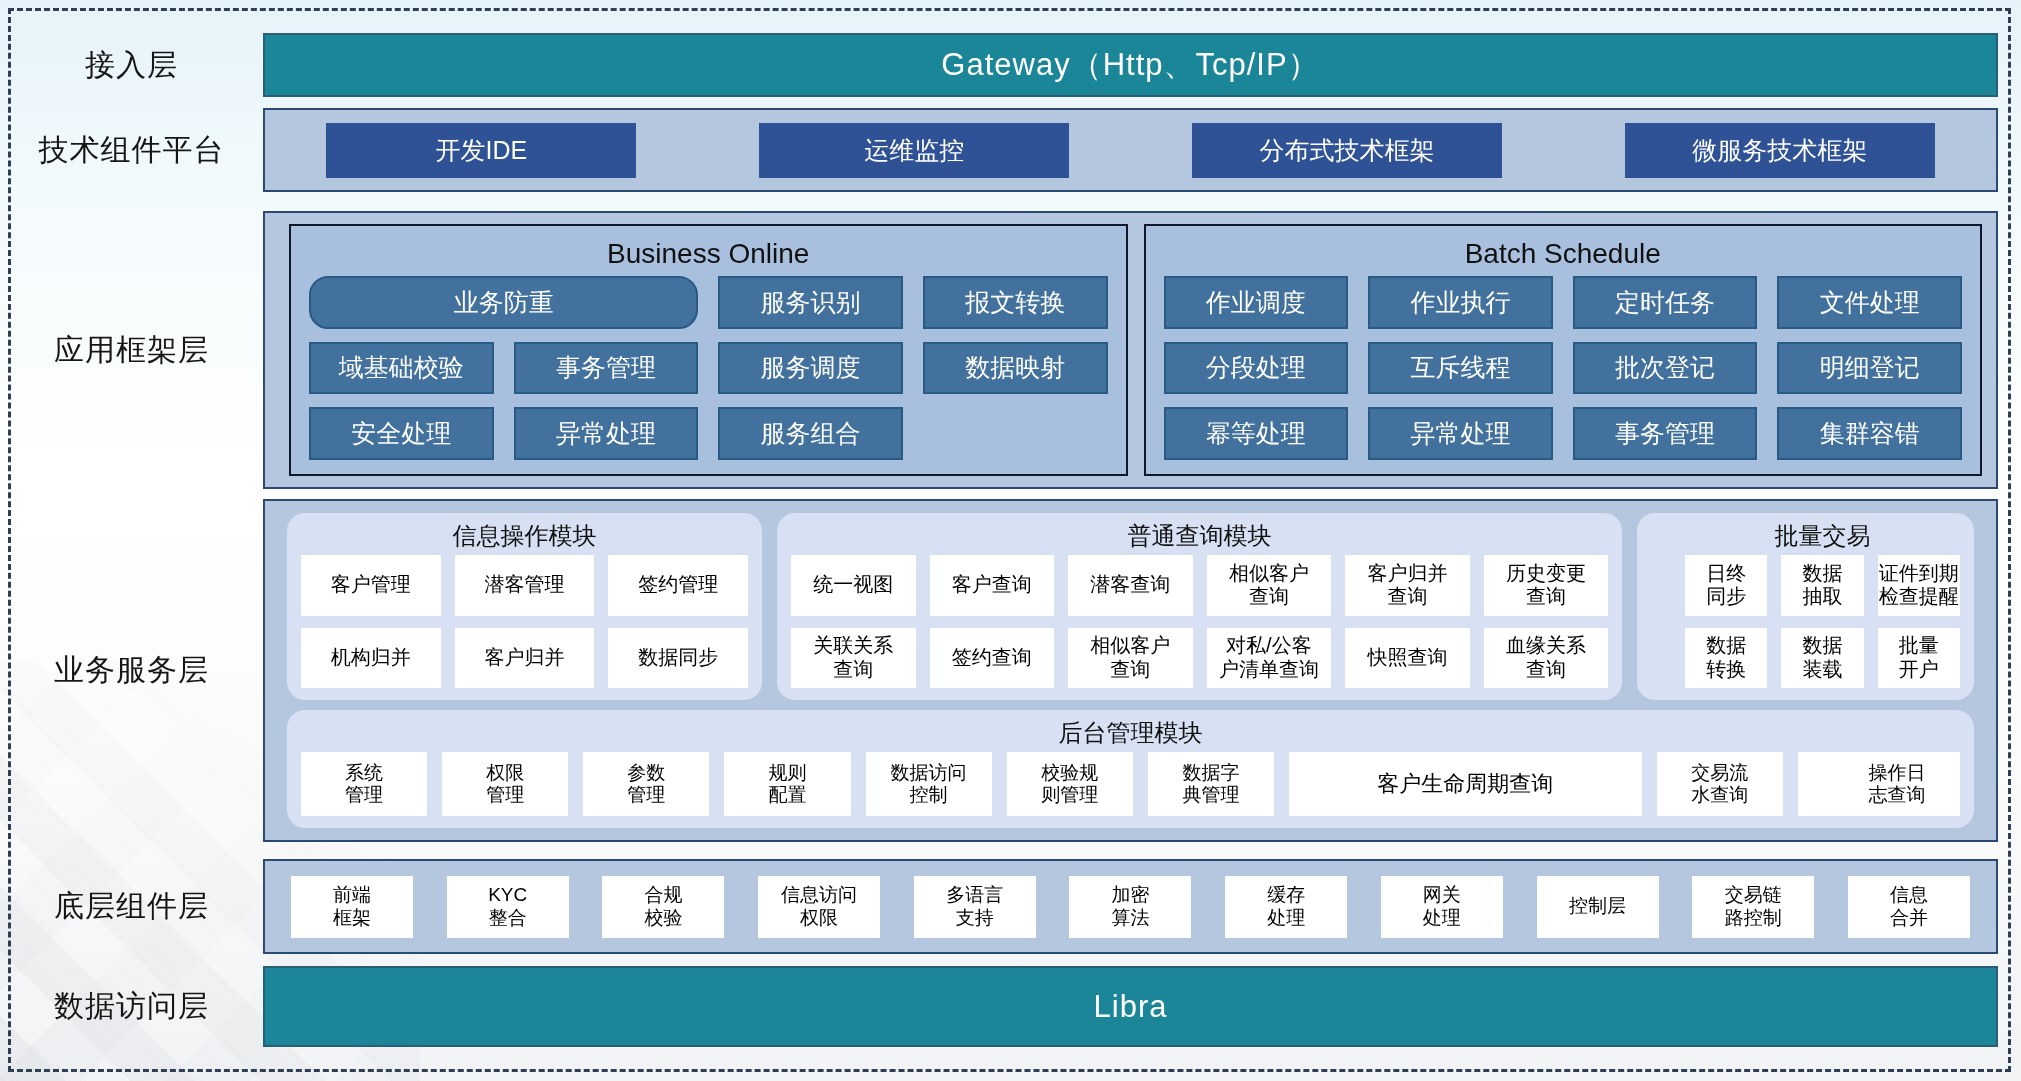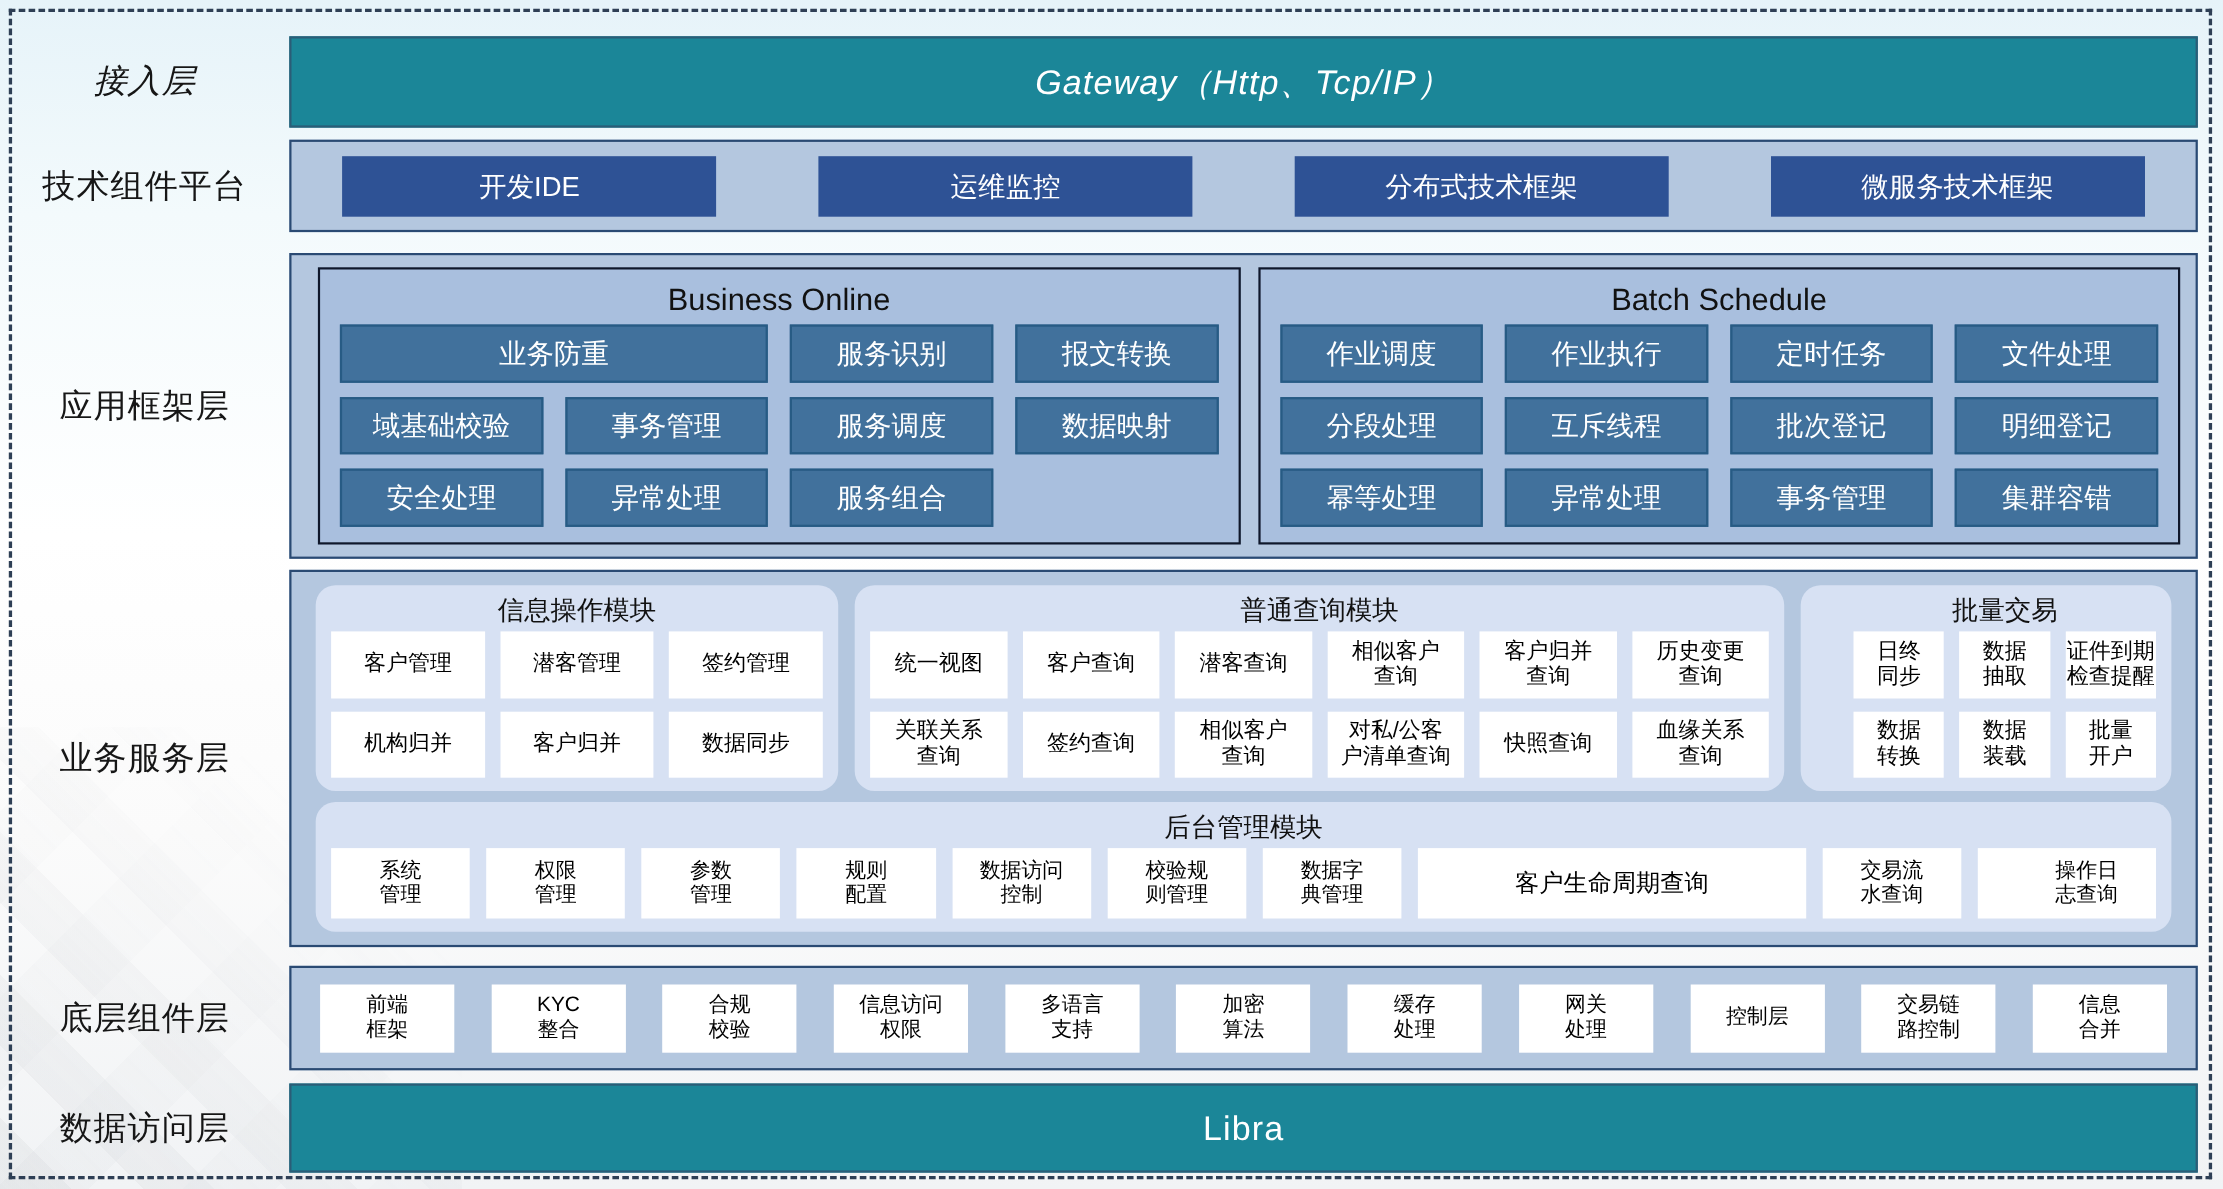--- a/index.html
+++ b/index.html
@@ -30,7 +30,7 @@
   .content-col{flex:1;margin-right:23px;display:flex;}
 
   
-  .row-gateway{height:83px;margin-top:33px;font-style:italic;}
+  .row-gateway{height:64px;margin-top:33px;}
   .row-tech{height:84px;margin-top:11px;}
   .row-app{height:278px;margin-top:19px;}
   .row-business{height:343px;margin-top:10px;}

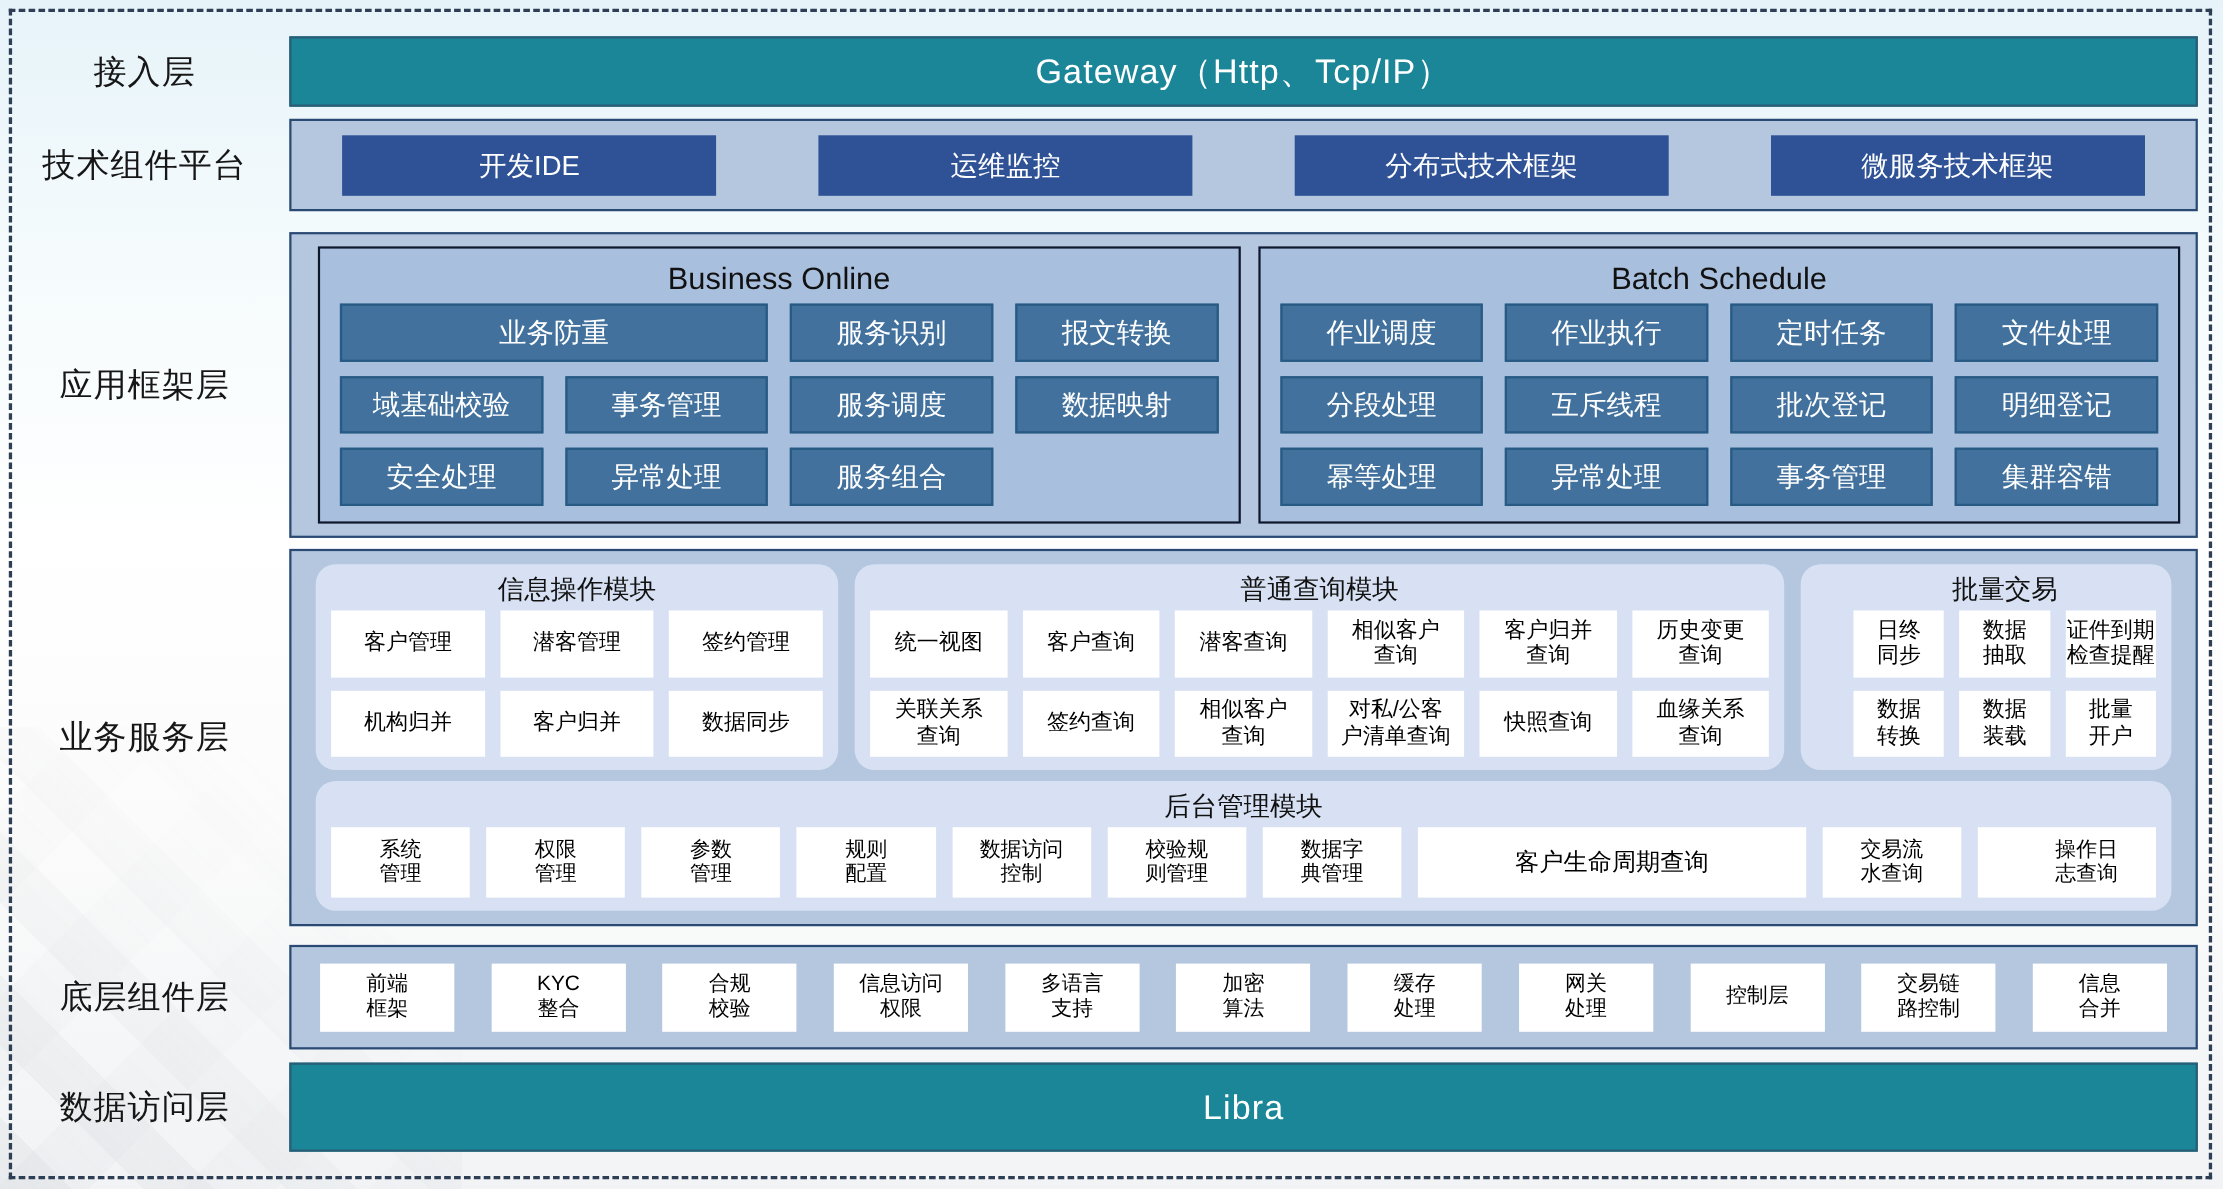--- a/index.html
+++ b/index.html
@@ -48,7 +48,7 @@
   }
   .tech-box{align-items:center;justify-content:space-around;}
   .tech-btn{
-    width:340px;height:55px;background:#2e5295;color:#fff;
+    width:310px;height:55px;background:#2e5295;color:#fff;
     display:flex;align-items:center;justify-content:center;font-size:25px;
   }
 

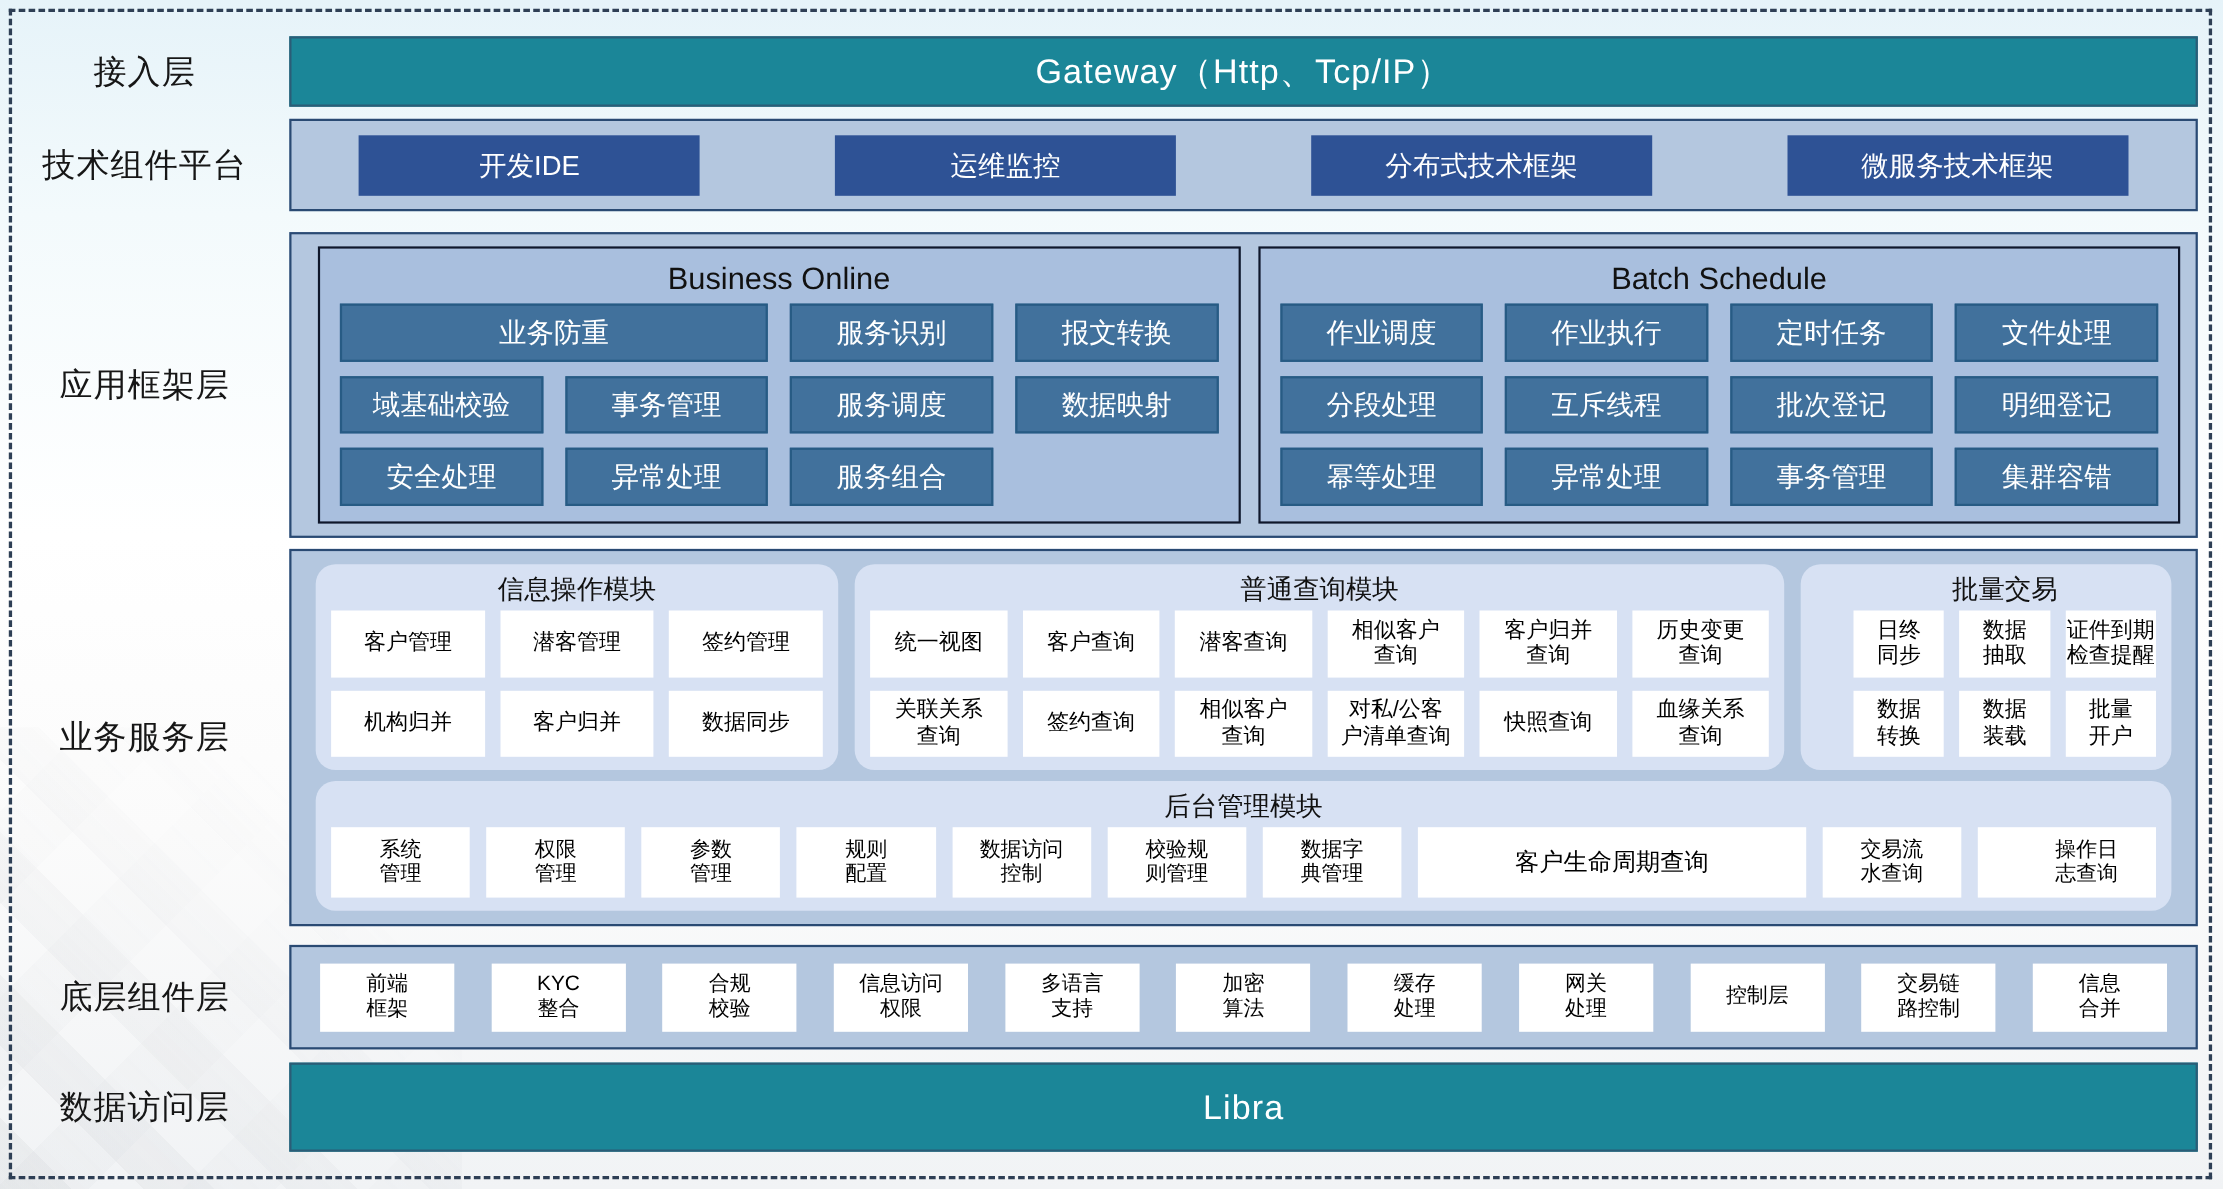--- a/index.html
+++ b/index.html
@@ -64,7 +64,7 @@
     background:#41719c;border:2px solid #275b84;color:#fff;
     display:flex;align-items:center;justify-content:center;font-size:25px;
   }
-  .span2{grid-column:span 2;}
+  .span2{grid-column:span 2;border-radius:19px;}
 
   .business-box{flex-direction:column;padding:12px 22px;gap:10px;}
   .biz-top{flex:1;display:flex;gap:15px;}

